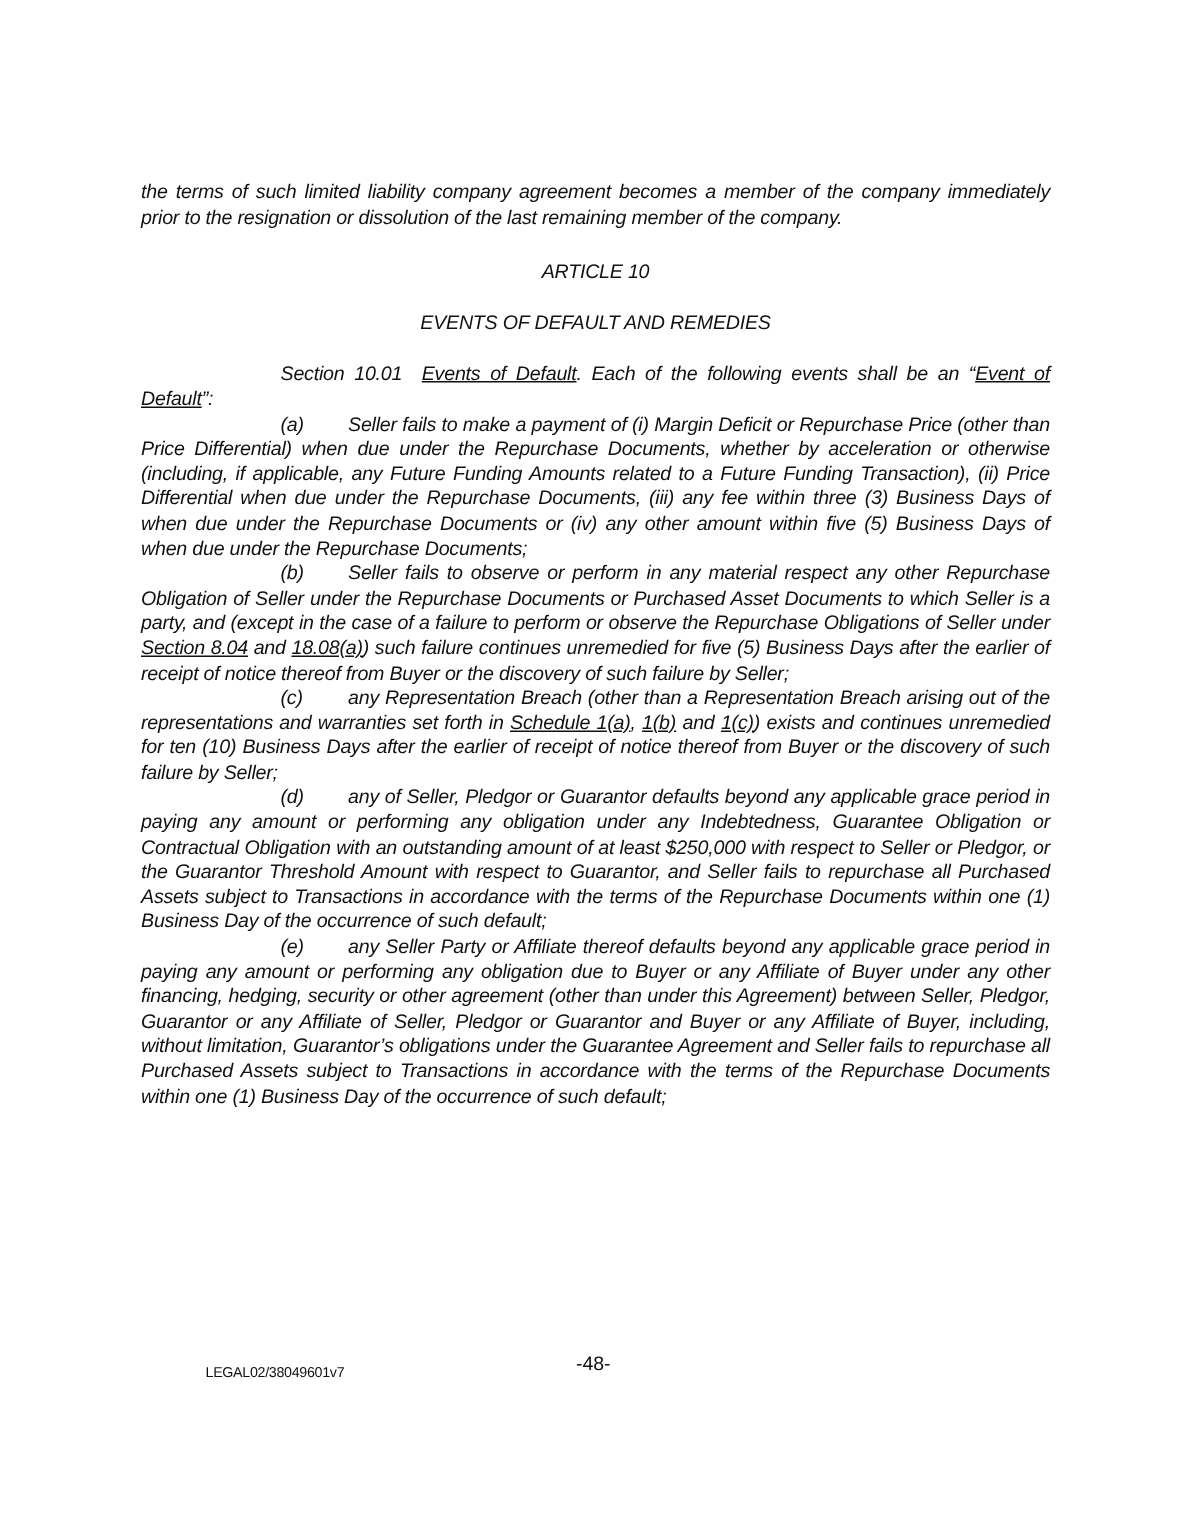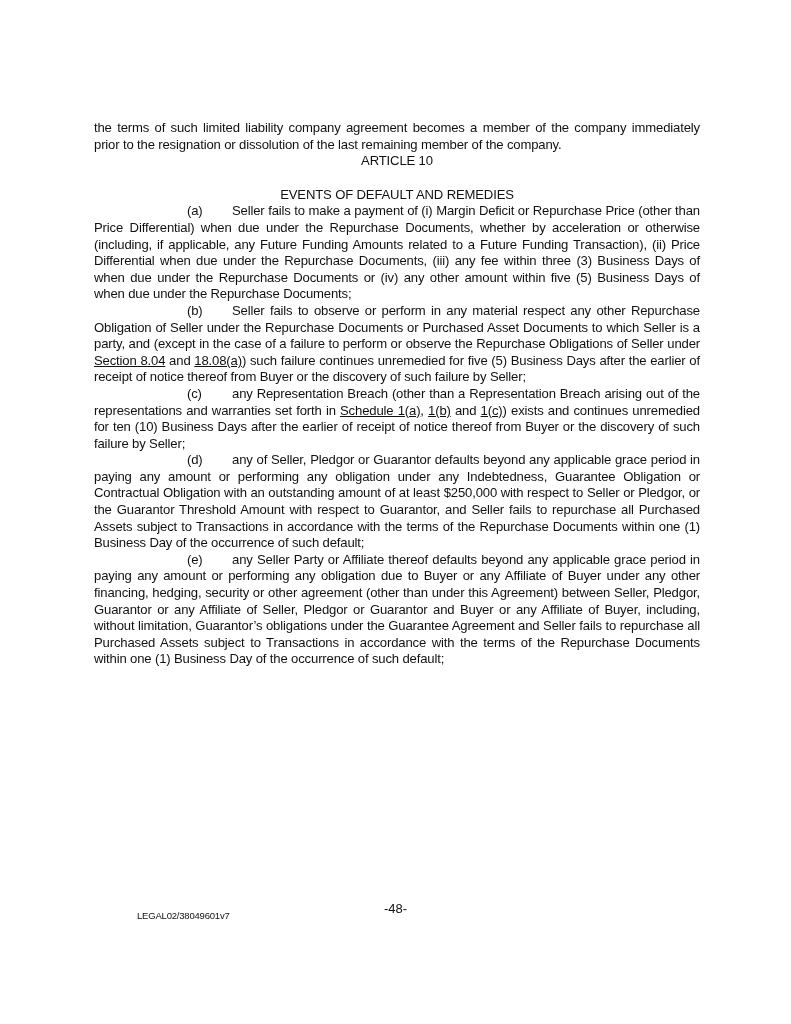--- a/index.html
+++ b/index.html
@@ -6,7 +6,7 @@
   body { width: 791px; height: 1024px; position: relative; overflow: hidden;
          font-family: "Liberation Sans", sans-serif; color: #111; }
   .page { position: absolute; left: 94px; top: 120px; width: 606px; }
-  p { margin: 0; font-size: 13.1px; line-height: 16.6px; text-align: justify; letter-spacing: -0.15px; }
+  p { margin: 0; font-size: 13.1px; line-height: 16.6px; text-align: justify; letter-spacing: -0.15px; font-style: italic; }
   .indent { text-indent: 93px; }
   .center { text-align: center; }
   .u { text-decoration: underline; }

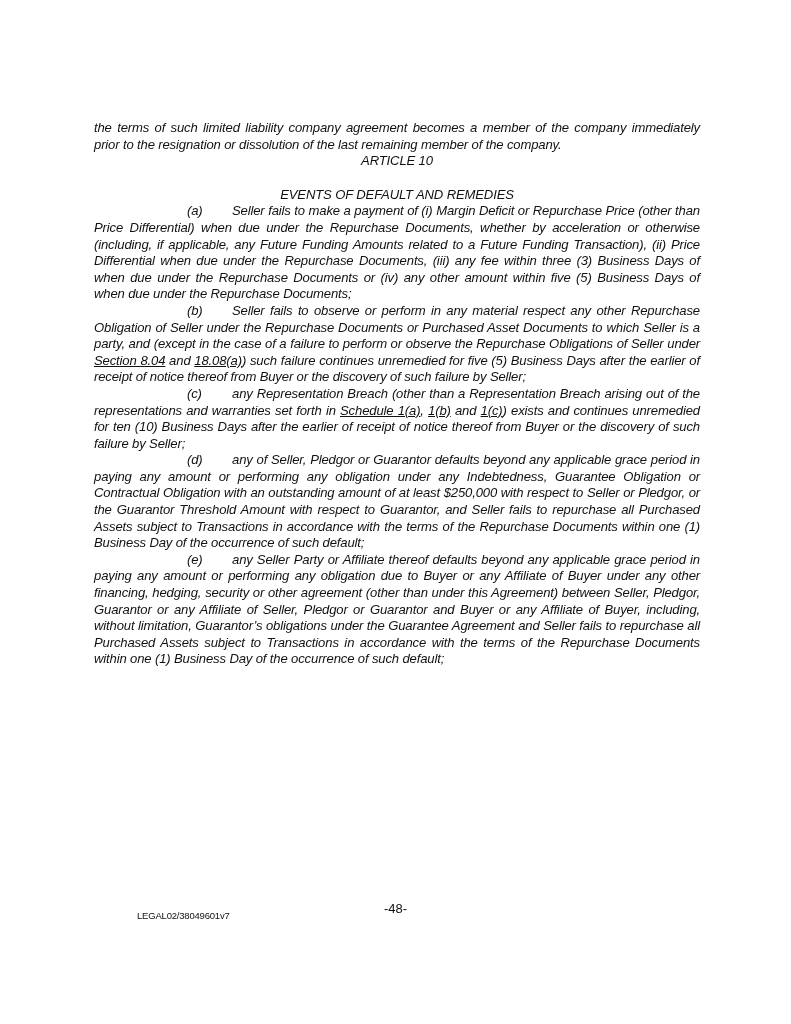--- a/index.html
+++ b/index.html
@@ -12,7 +12,7 @@
   .u { text-decoration: underline; }
   .lbl { display: inline-block; width: 45px; text-indent: 0; }
   #p-intro { margin-bottom: 0; }
-  #article-num { }
+  #article-num { margin-top: 20px; }
   #article-title { margin-top: 17px; }
   #section-head { margin-top: 18px; }
   .item { }

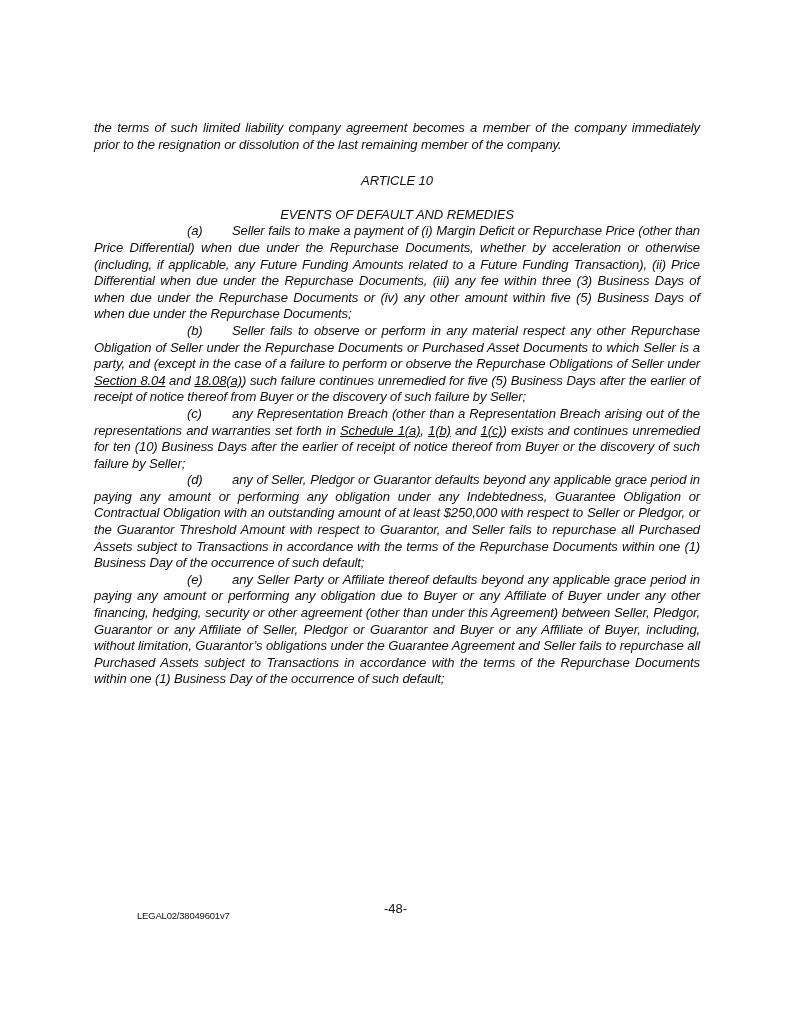--- a/index.html
+++ b/index.html
@@ -28,6 +28,7 @@
   <p id="article-num" class="center">ARTICLE 10</p>
   <p id="article-title" class="center">EVENTS OF DEFAULT AND REMEDIES</p>
 
+  <p id="section-head" class="indent"><span>Section 10.01</span>&nbsp; <span class="u">Events of Default</span><span>.  Each of the following events shall be an “</span><span class="u">Event of Default</span><span>”:</span></p>
 
   <p class="indent item"><span class="lbl">(a)</span><span>Seller fails to make a payment of (i) Margin Deficit or Repurchase Price (other than Price Differential) when due under the Repurchase Documents, whether by acceleration or otherwise (including, if applicable, any Future Funding Amounts related to a Future Funding Transaction), (ii) Price Differential when due under the Repurchase Documents, (iii) any fee within three (3) Business Days of when due under the Repurchase Documents or (iv) any other amount within five (5) Business Days of when due under the Repurchase Documents;</span></p>
 

